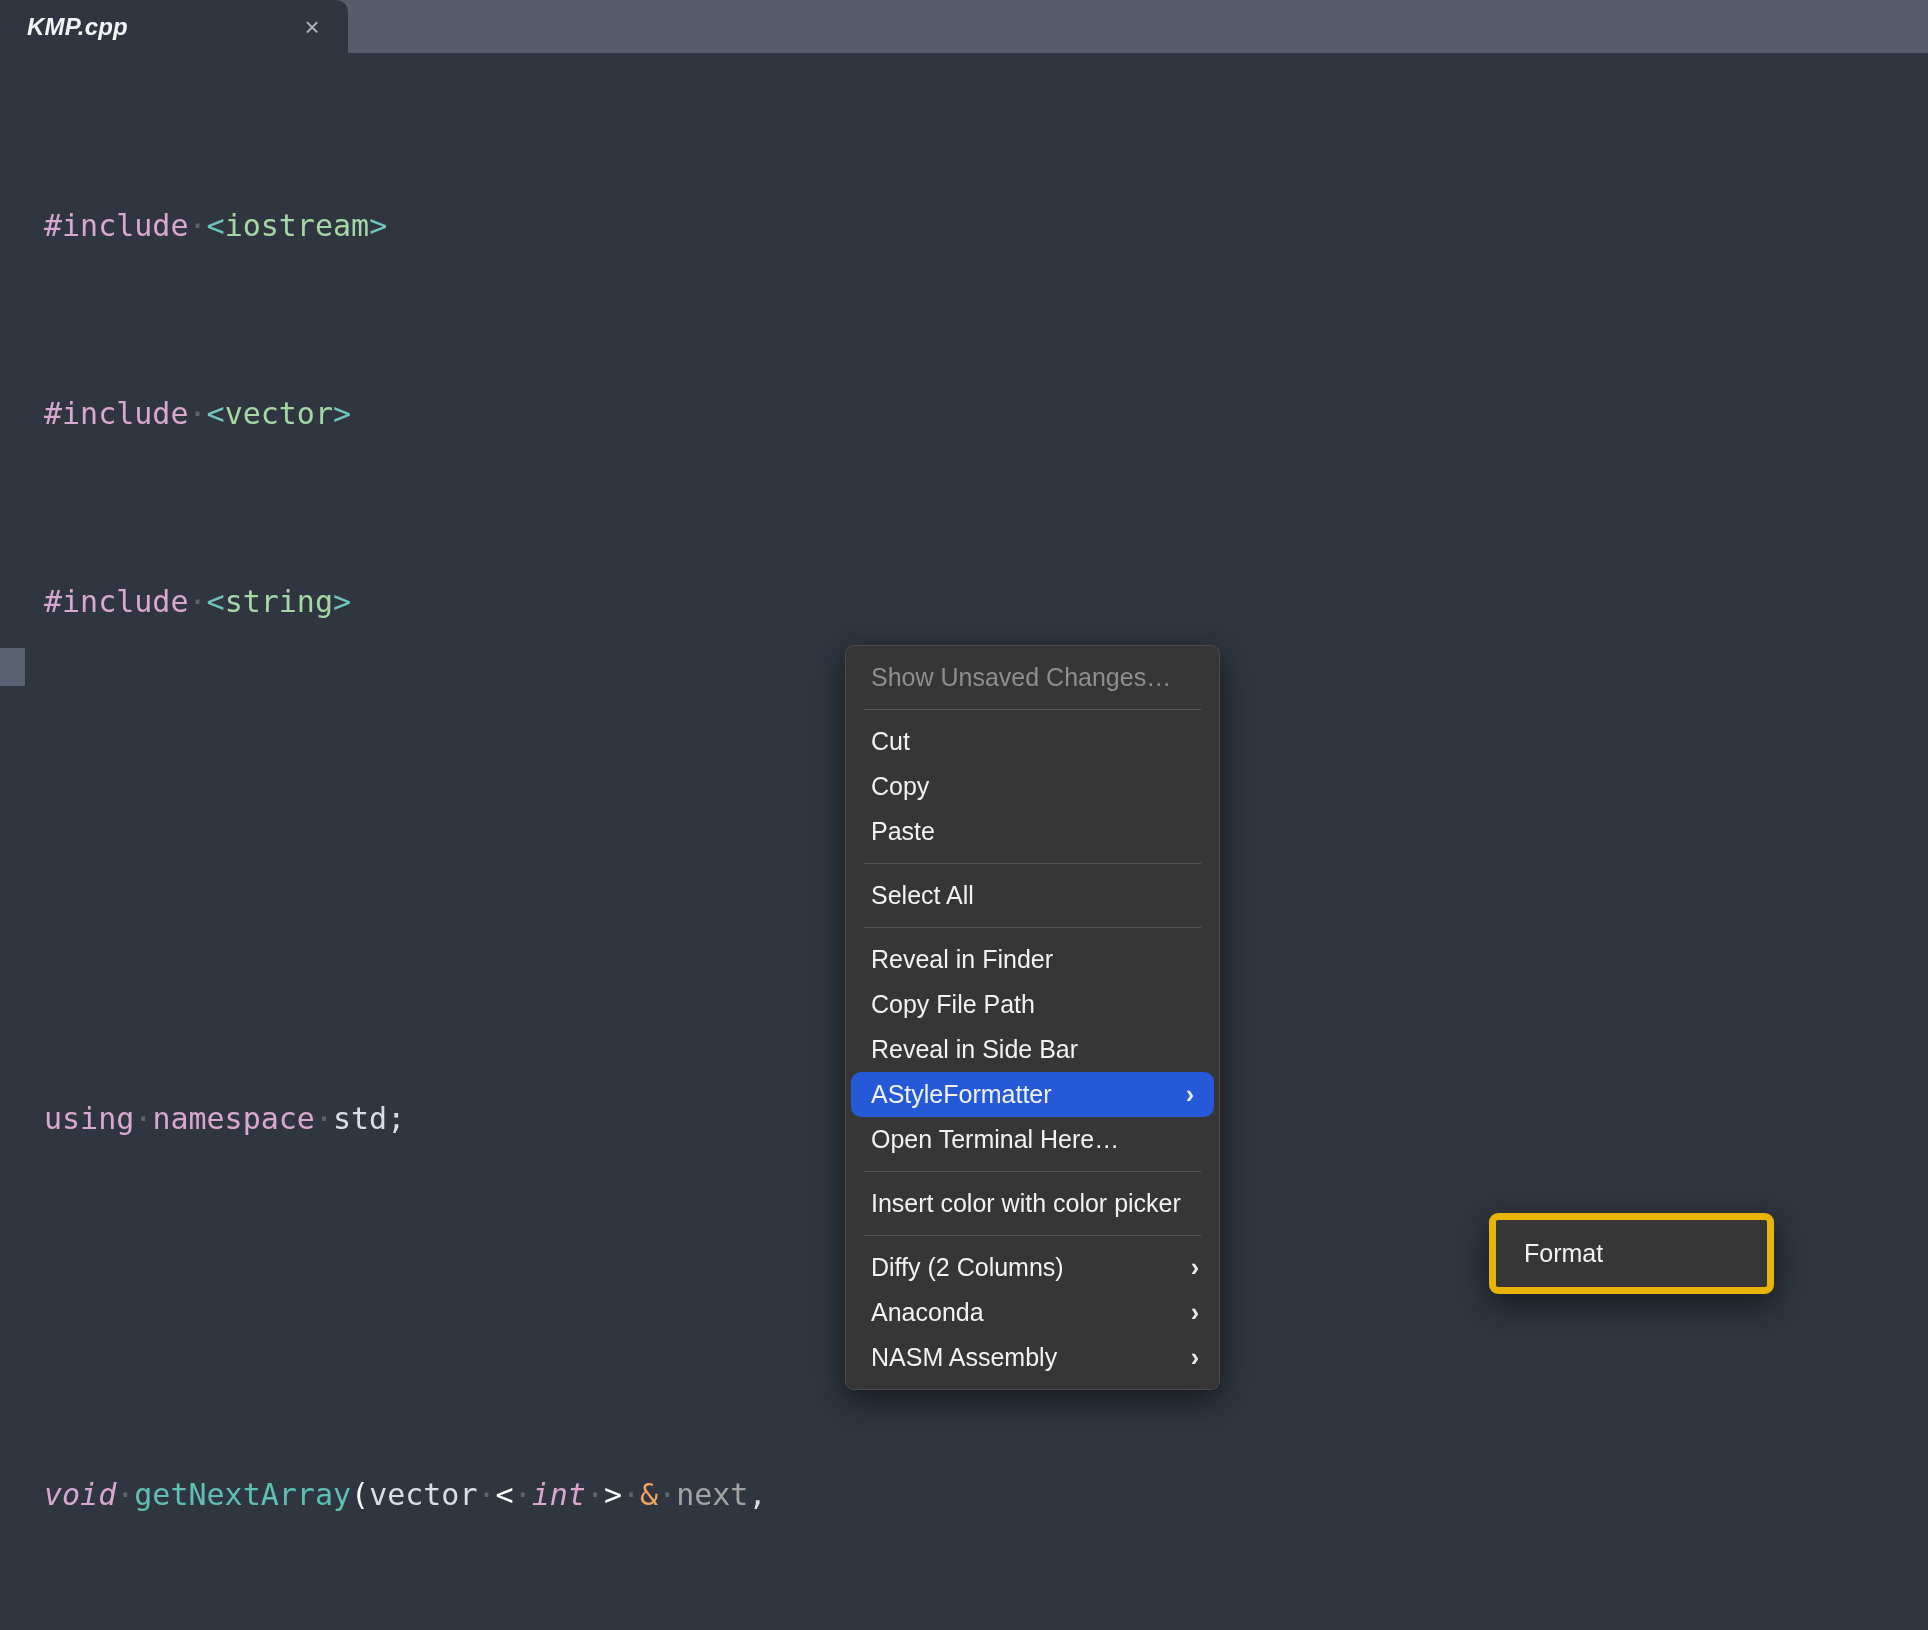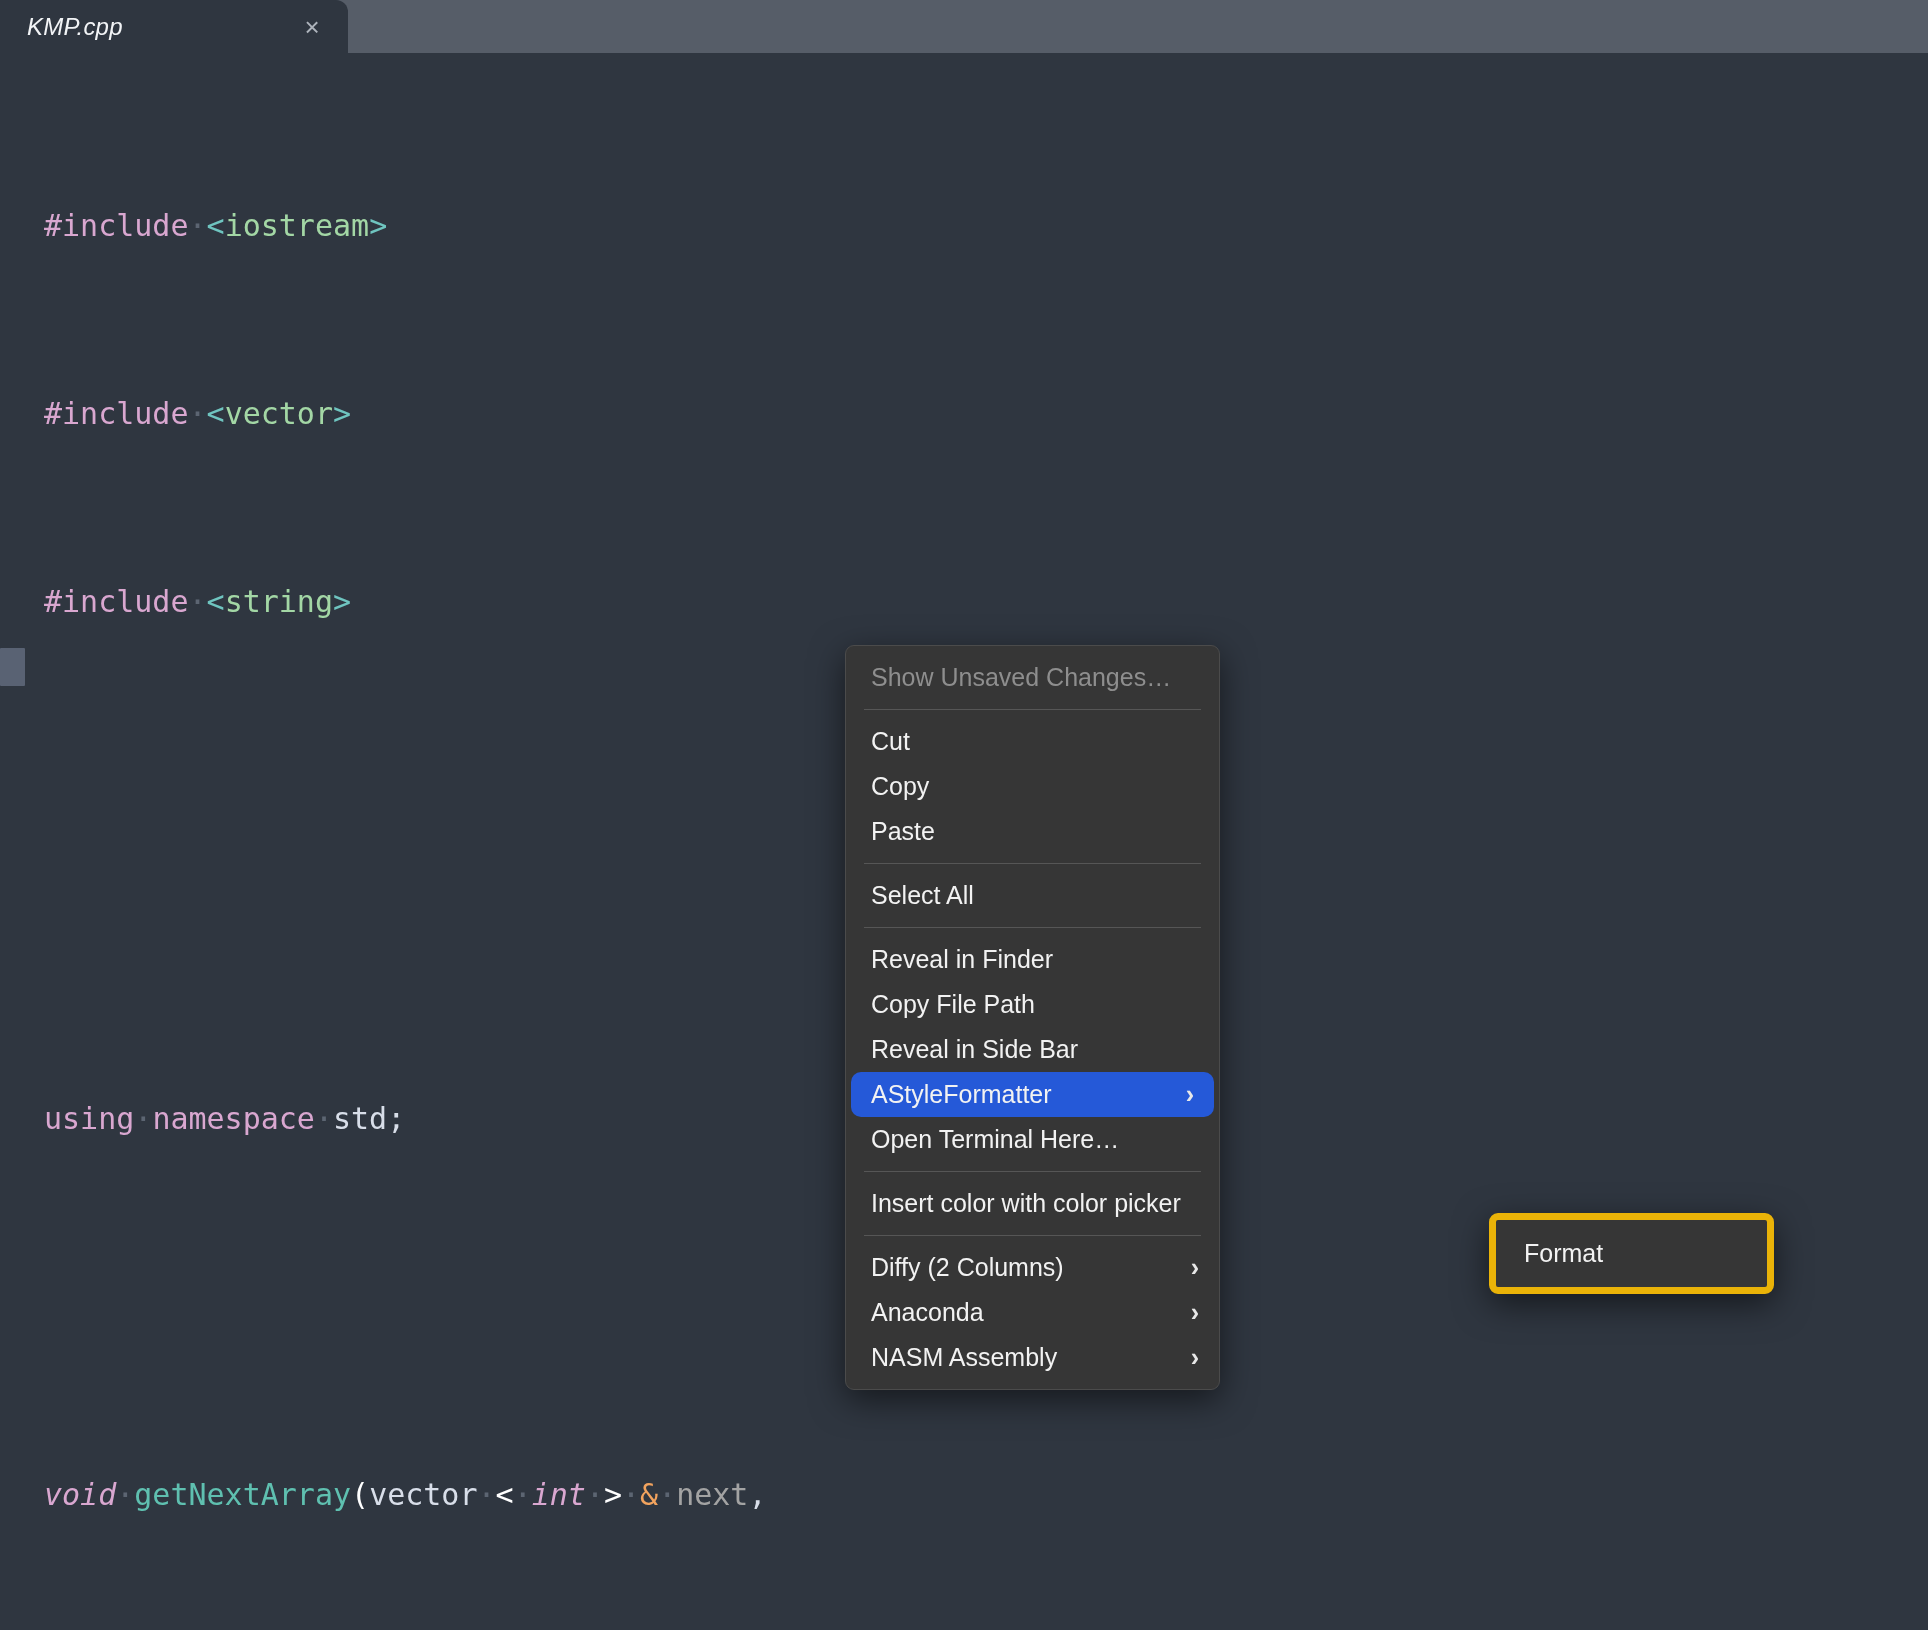--- a/index.html
+++ b/index.html
@@ -22,7 +22,7 @@
     display:flex; align-items:center;
   }
   .tab-label{
-    font-style:italic; font-weight:normal; font-size:24px; color:#f2f4f6;
+    font-style:italic; font-weight:bold; font-size:24px; color:#f2f4f6;
     margin-left:27px; letter-spacing:0.2px;
   }
   .tab-close{

